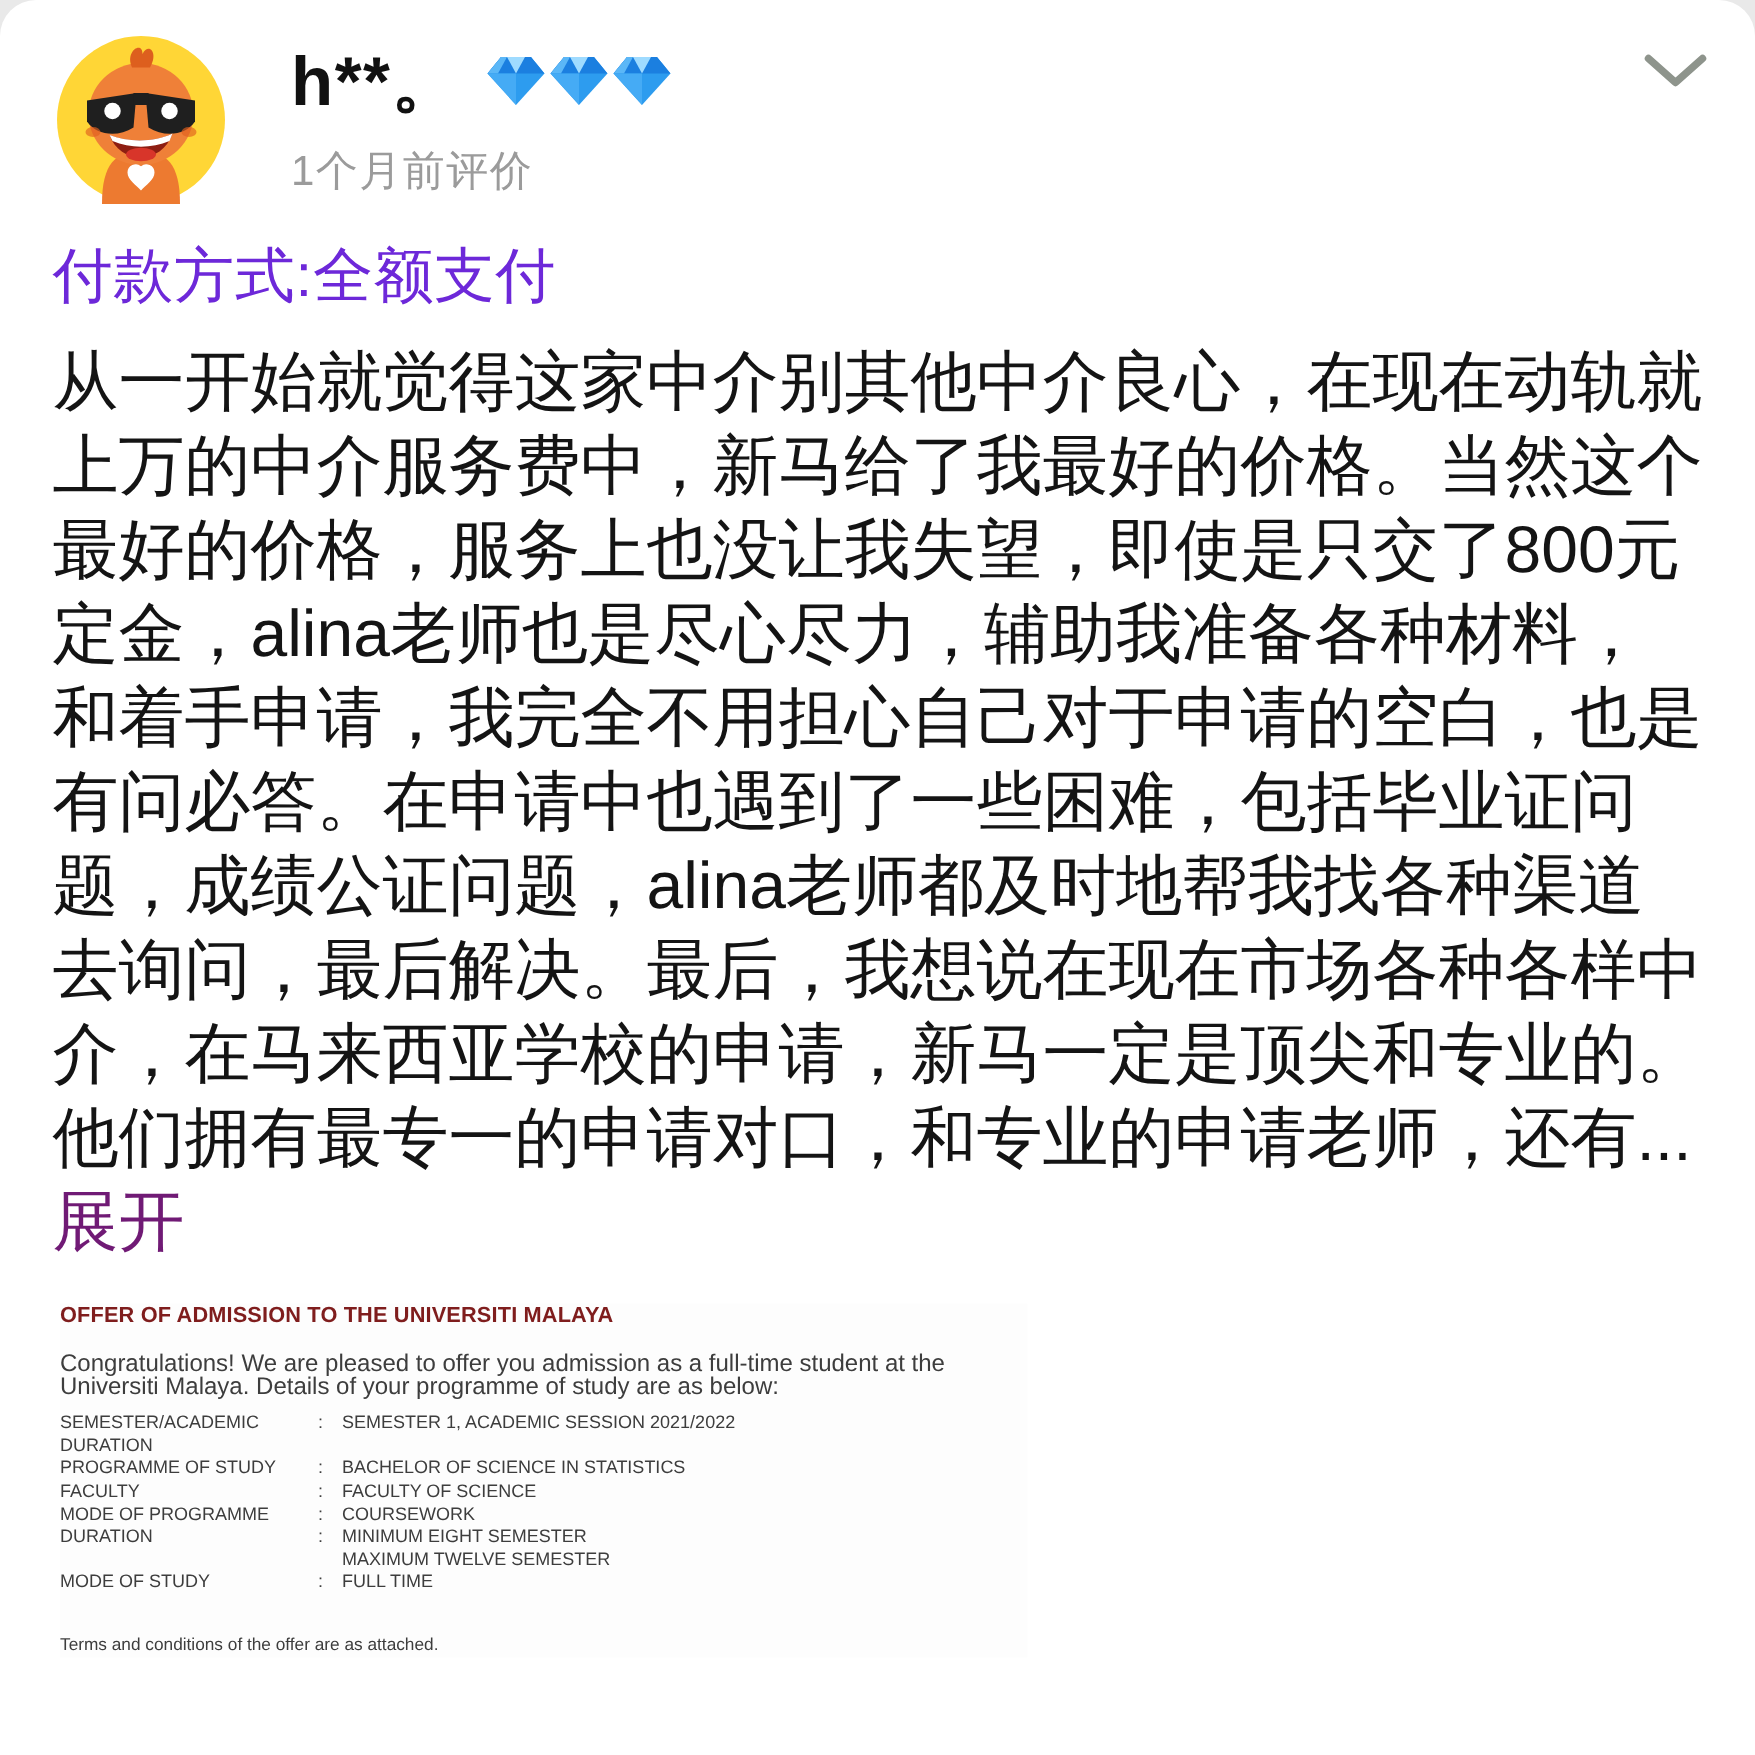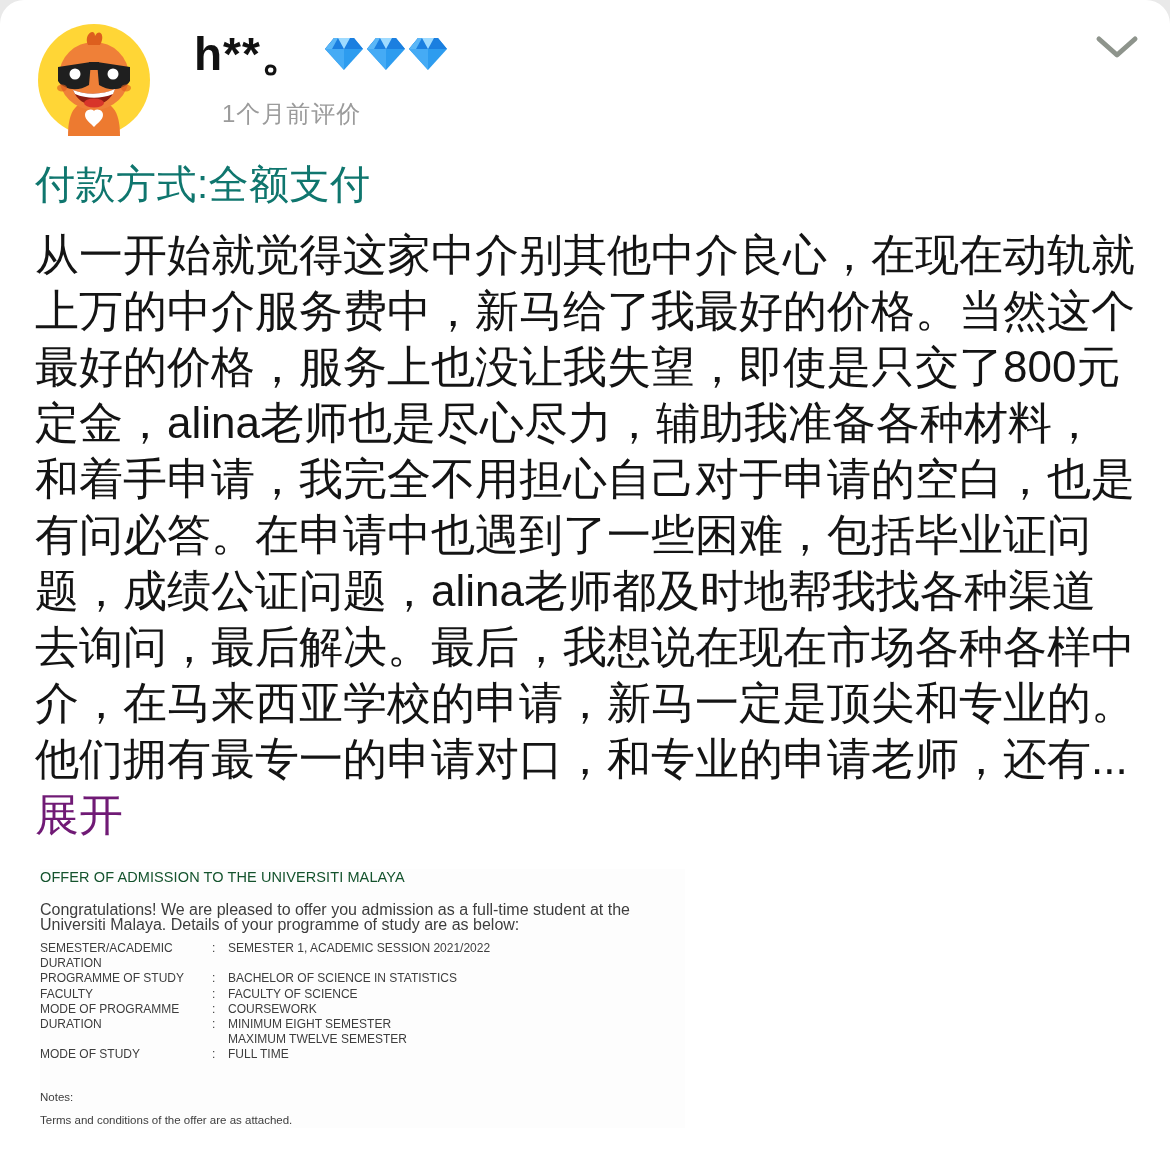--- a/index.html
+++ b/index.html
@@ -19,7 +19,7 @@
   .username { font-size:46px; font-weight:700; color:#111111; line-height:52px; letter-spacing:1px; }
   .diamonds { display:flex; align-items:center; margin-left:16px; gap:2px; }
   .diamonds svg { display:block; }
-  .review-time { margin-top:14px; font-size:24px; color:#9b9b9b; line-height:40px; letter-spacing:1px;margin-left:28px; }
+  .review-time { margin-top:14px; font-size:28px; color:#9b9b9b; line-height:40px; letter-spacing:1px; }
   .chevron { position:absolute; right:30px; top:34px; width:46px; height:28px; cursor:pointer; }
 
   

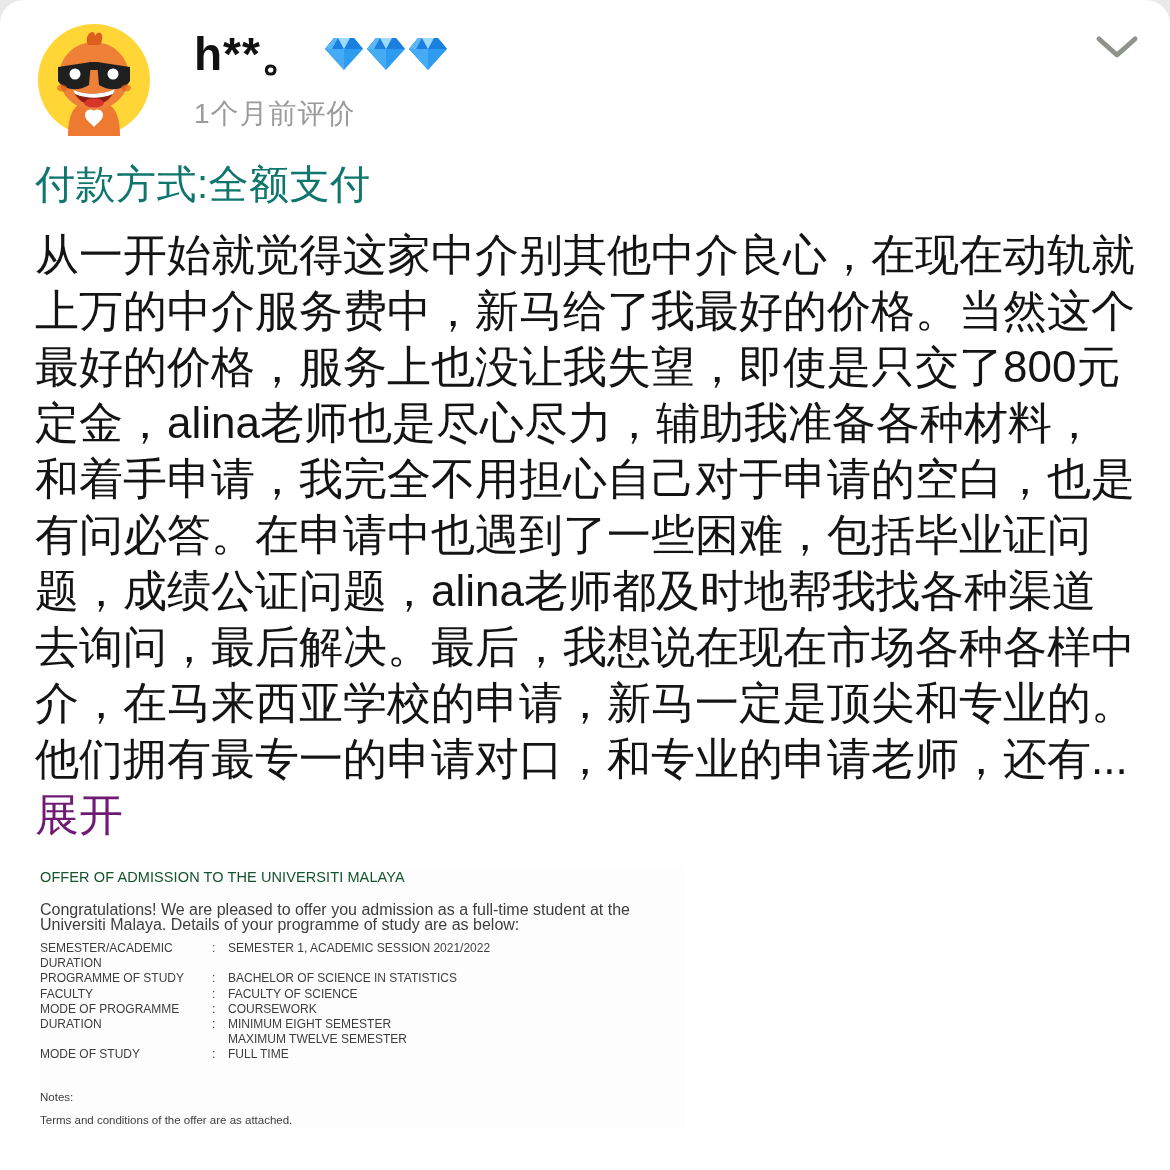--- a/index.html
+++ b/index.html
@@ -23,7 +23,7 @@
   .chevron { position:absolute; right:30px; top:34px; width:46px; height:28px; cursor:pointer; }
 
   
-  .payment { margin:24px 35px 0 35px; font-size:40px; color:#0f766e; line-height:48px; letter-spacing:0.5px; }
+  .payment { margin:24px 35px 0 35px; font-size:40px; color:#6d28d9; line-height:48px; letter-spacing:0.5px; }
 
   
   .review-text {

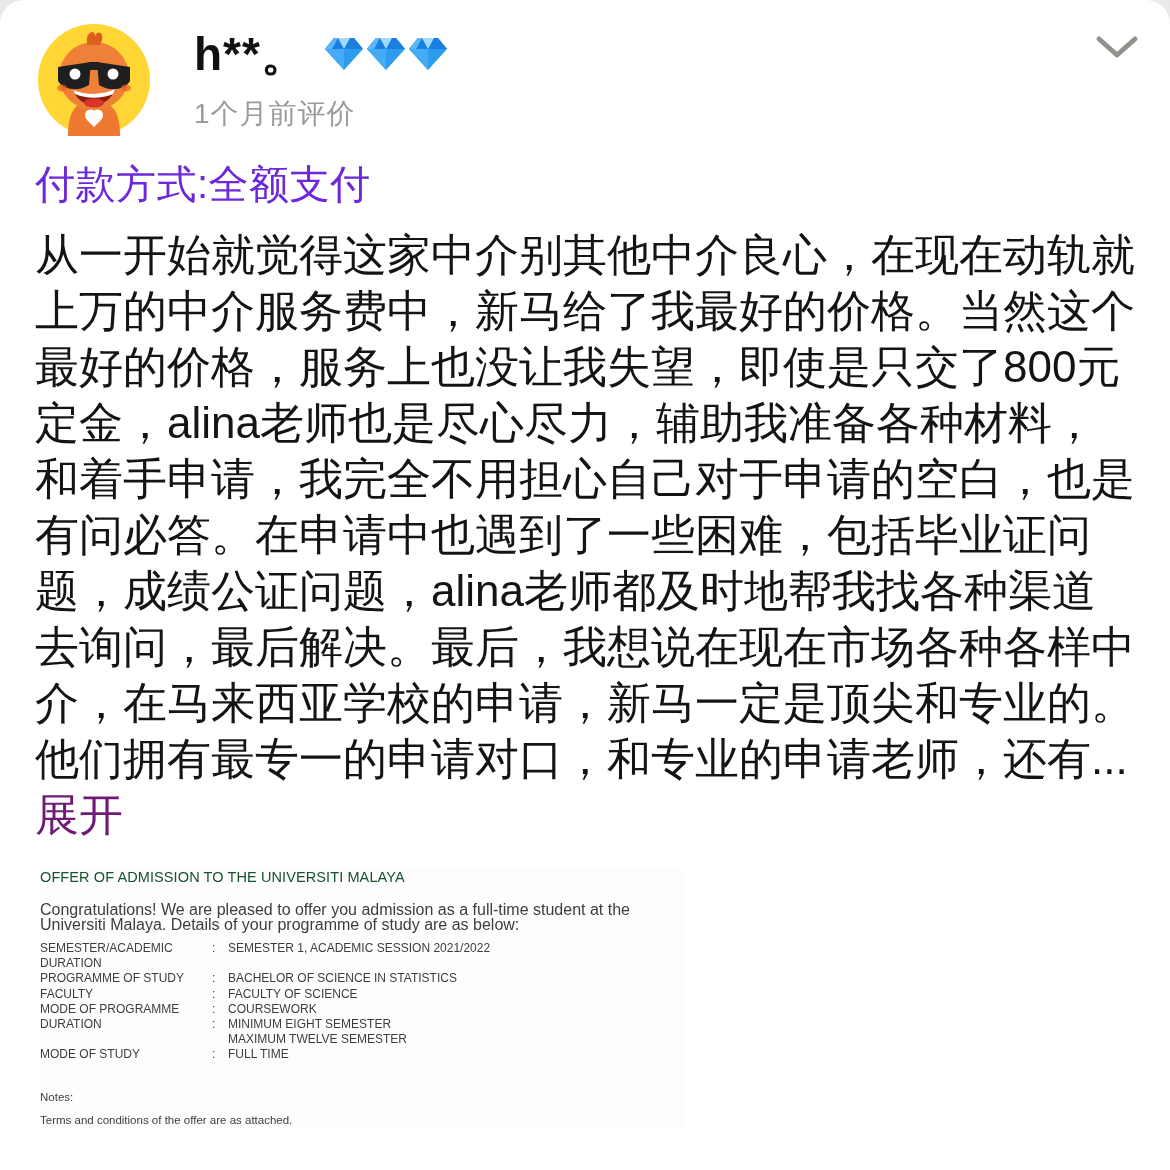--- a/index.html
+++ b/index.html
@@ -38,7 +38,7 @@
     margin:26px 0 0 40px; width:645px; background:#fdfdfd;
     color:#3d3d3d; filter:blur(0.35px); cursor:pointer;
   }
-  .doc-title { font-size:14.5px; font-weight:400; color:#14532d; letter-spacing:0.1px; }
+  .doc-title { font-size:14.5px; font-weight:700; color:#7f1d1d; letter-spacing:0.1px; }
   .doc-intro { margin-top:17px; font-size:16px; line-height:15px; }
   .doc-details { margin-top:9px; font-size:12px; }
   .doc-row { display:flex; line-height:15.2px; }

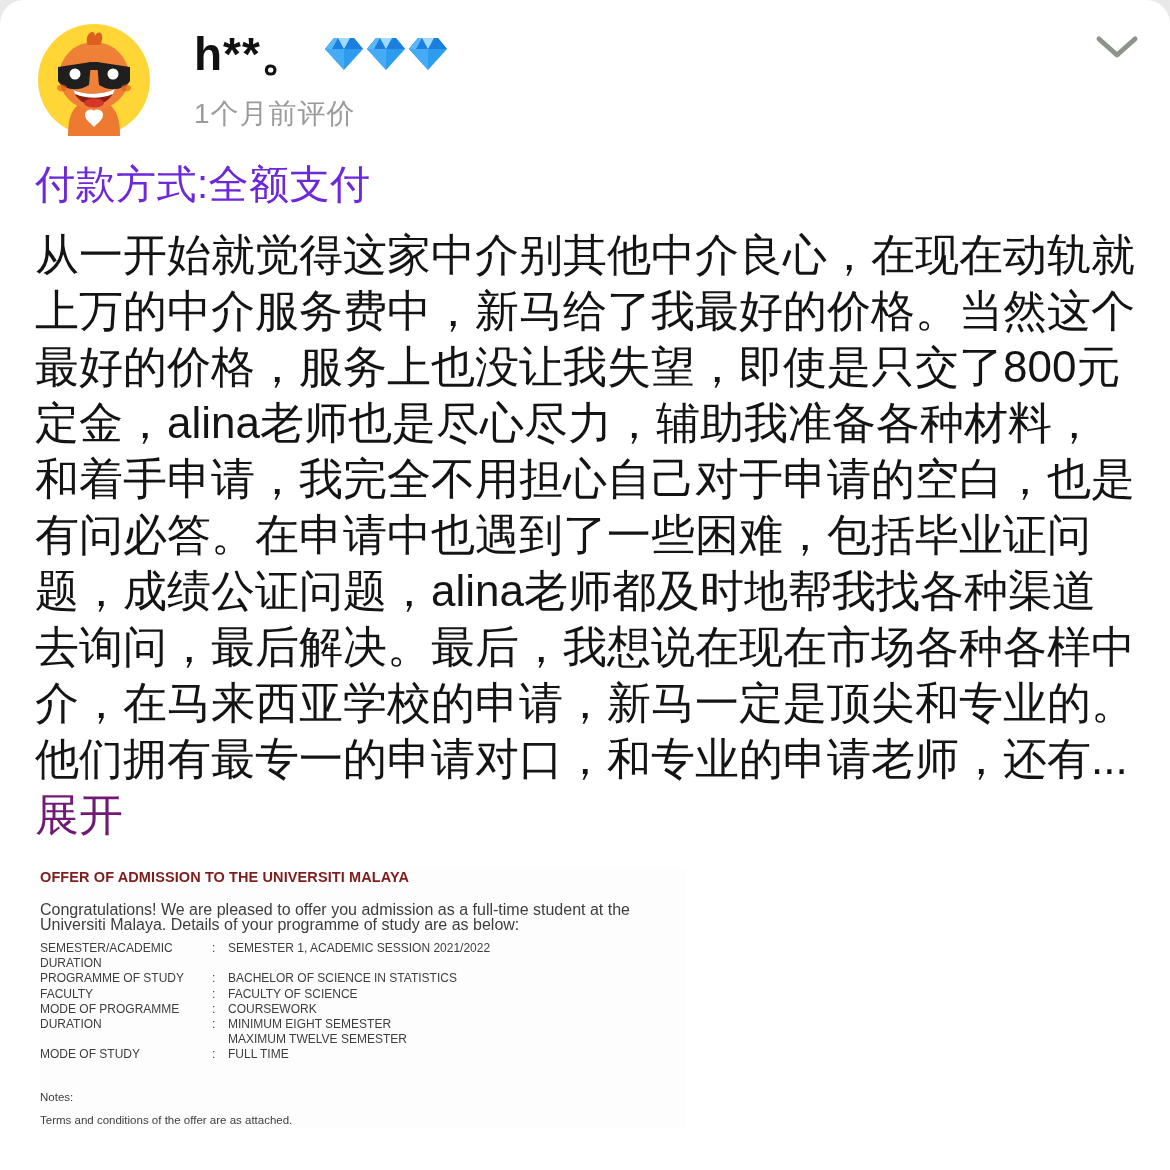--- a/index.html
+++ b/index.html
@@ -153,7 +153,6 @@
     </div>
 
     <div class="doc-notes">
-      <p class="doc-note doc-notes-heading">Notes:</p>
       <p class="doc-note">Terms and conditions of the offer are as attached.</p>
     </div>
 

